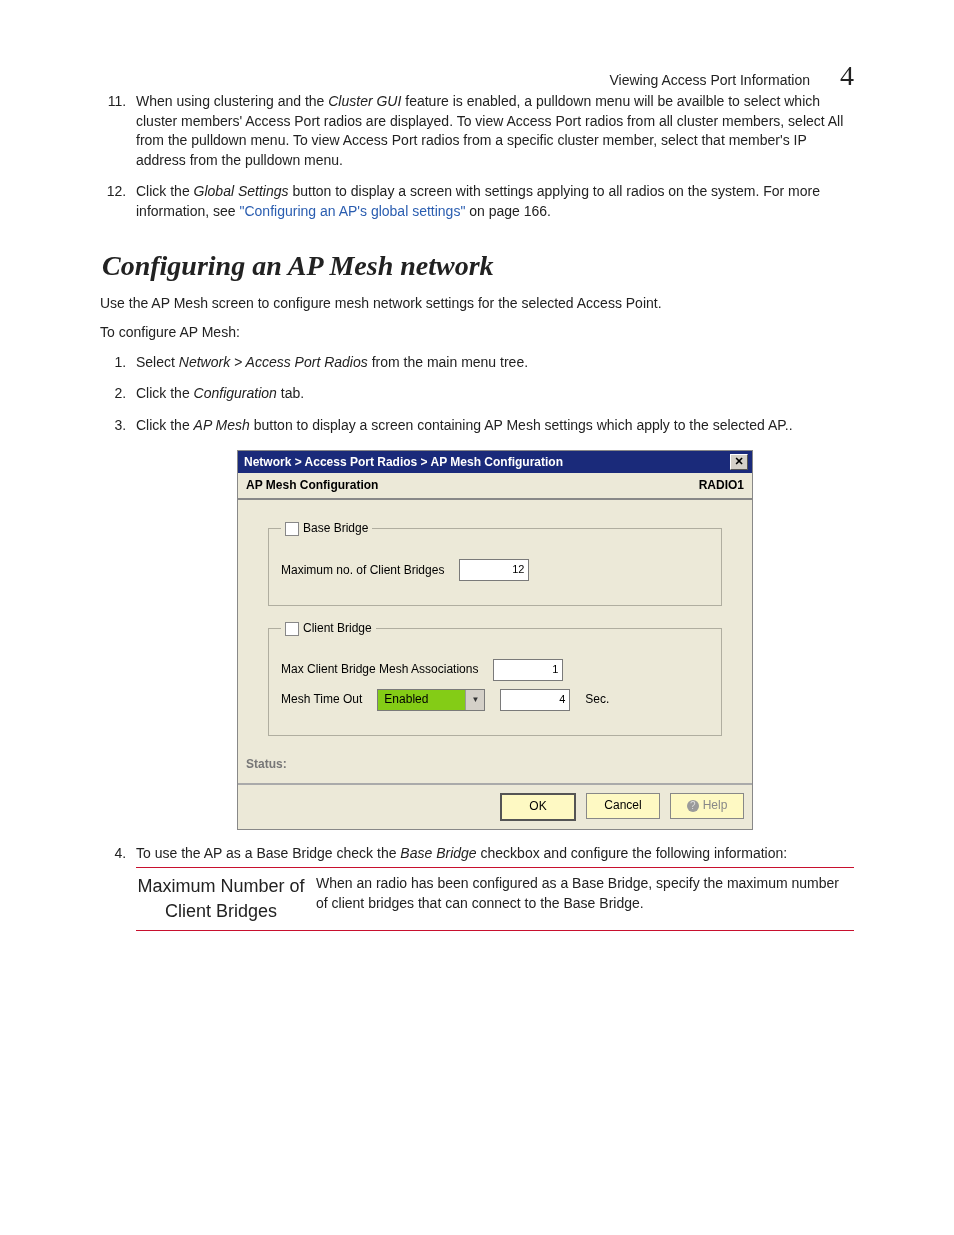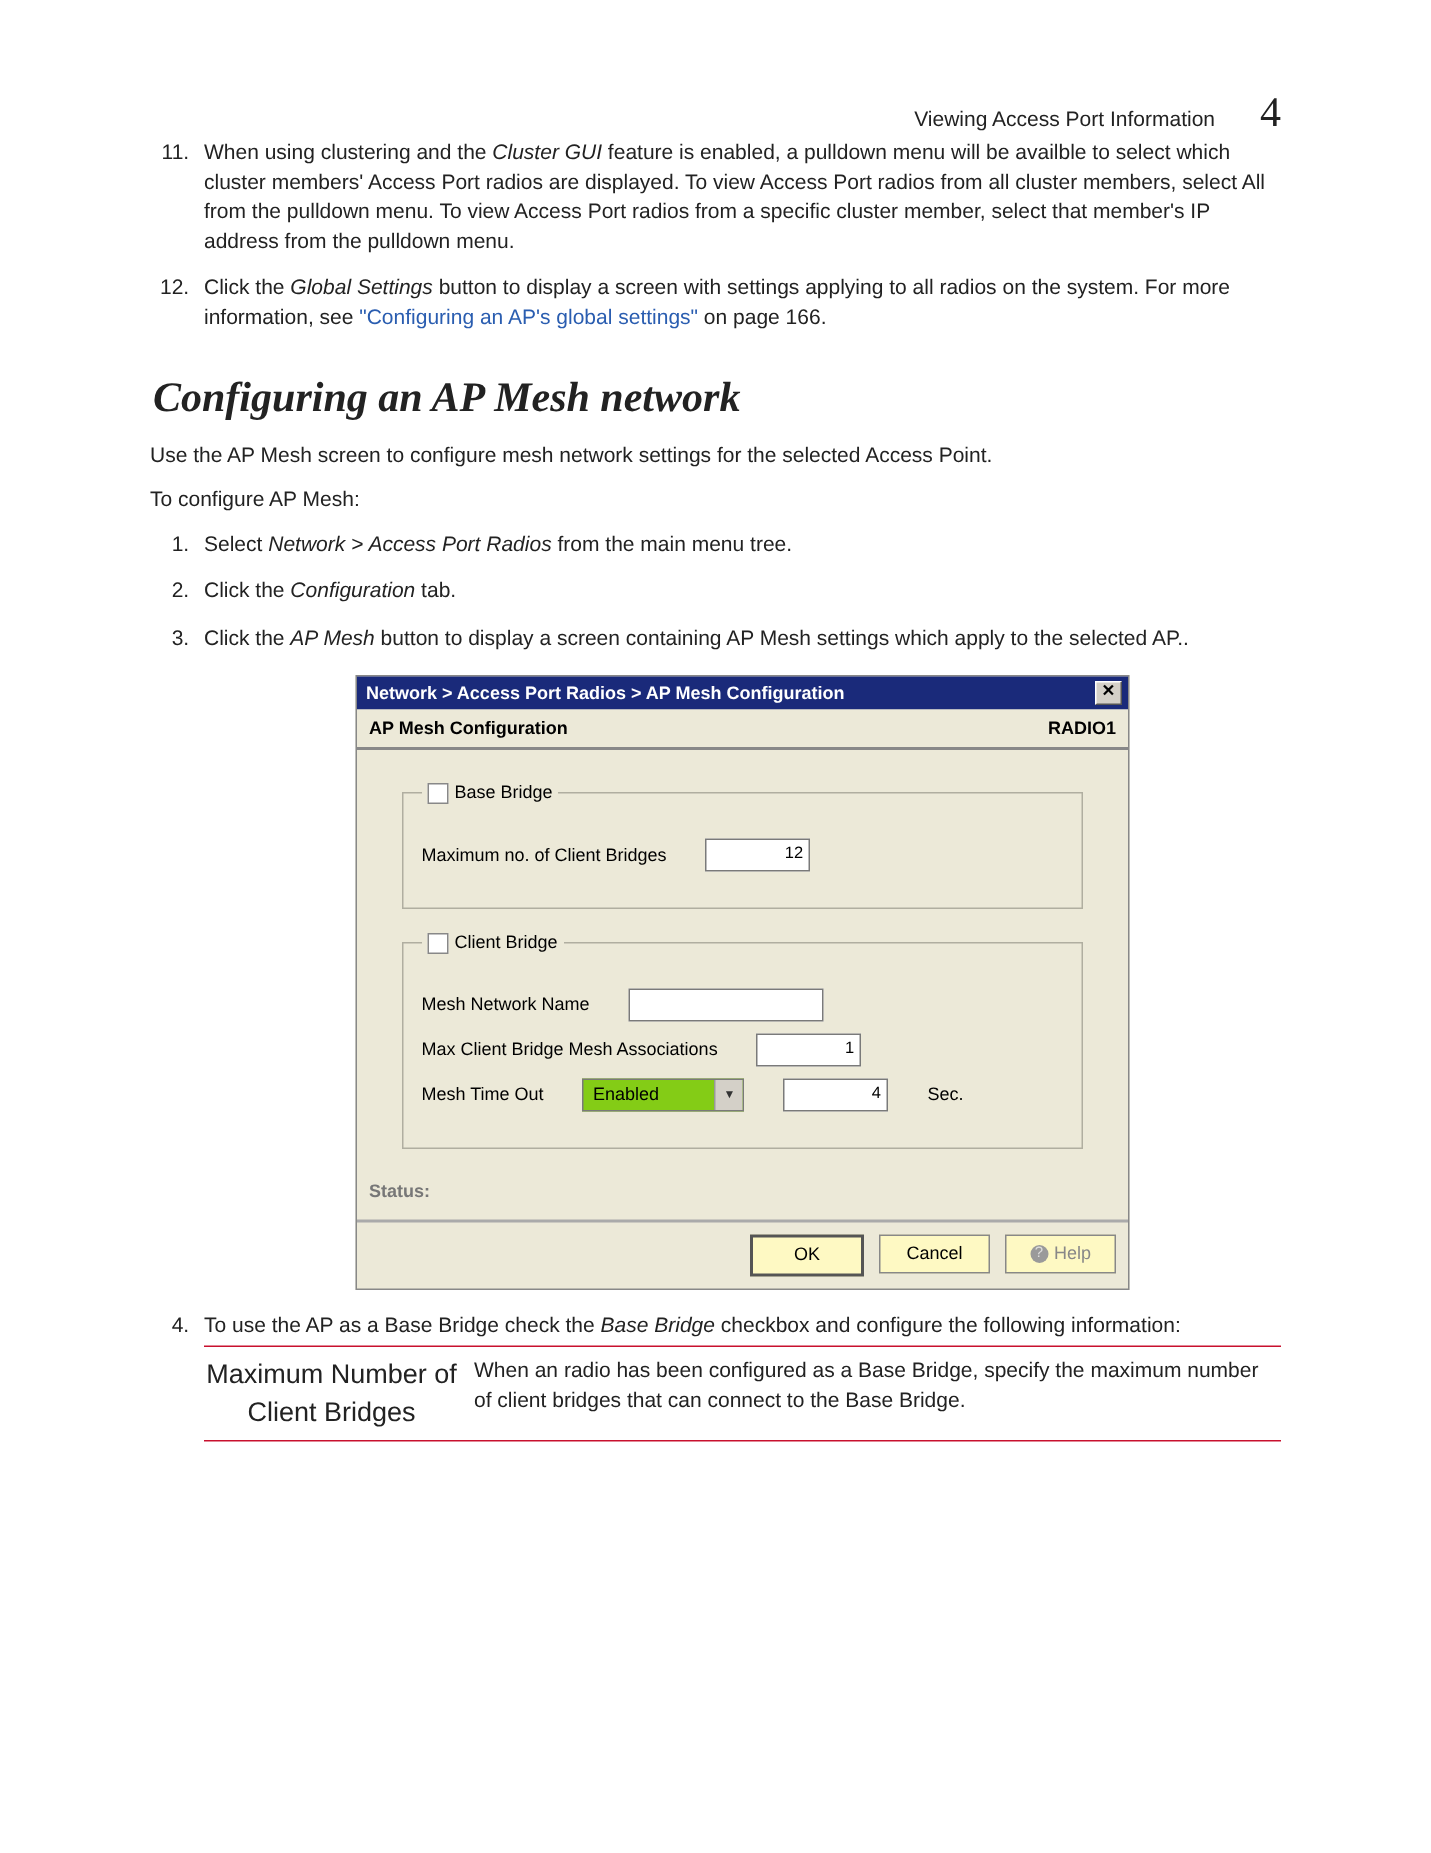--- a/index.html
+++ b/index.html
@@ -111,7 +111,7 @@
   .fld-row {
     display: flex;
     align-items: center;
-    gap: 26px;
+    gap: 15px;
     margin: 8px 0;
   }
   .txt-input {

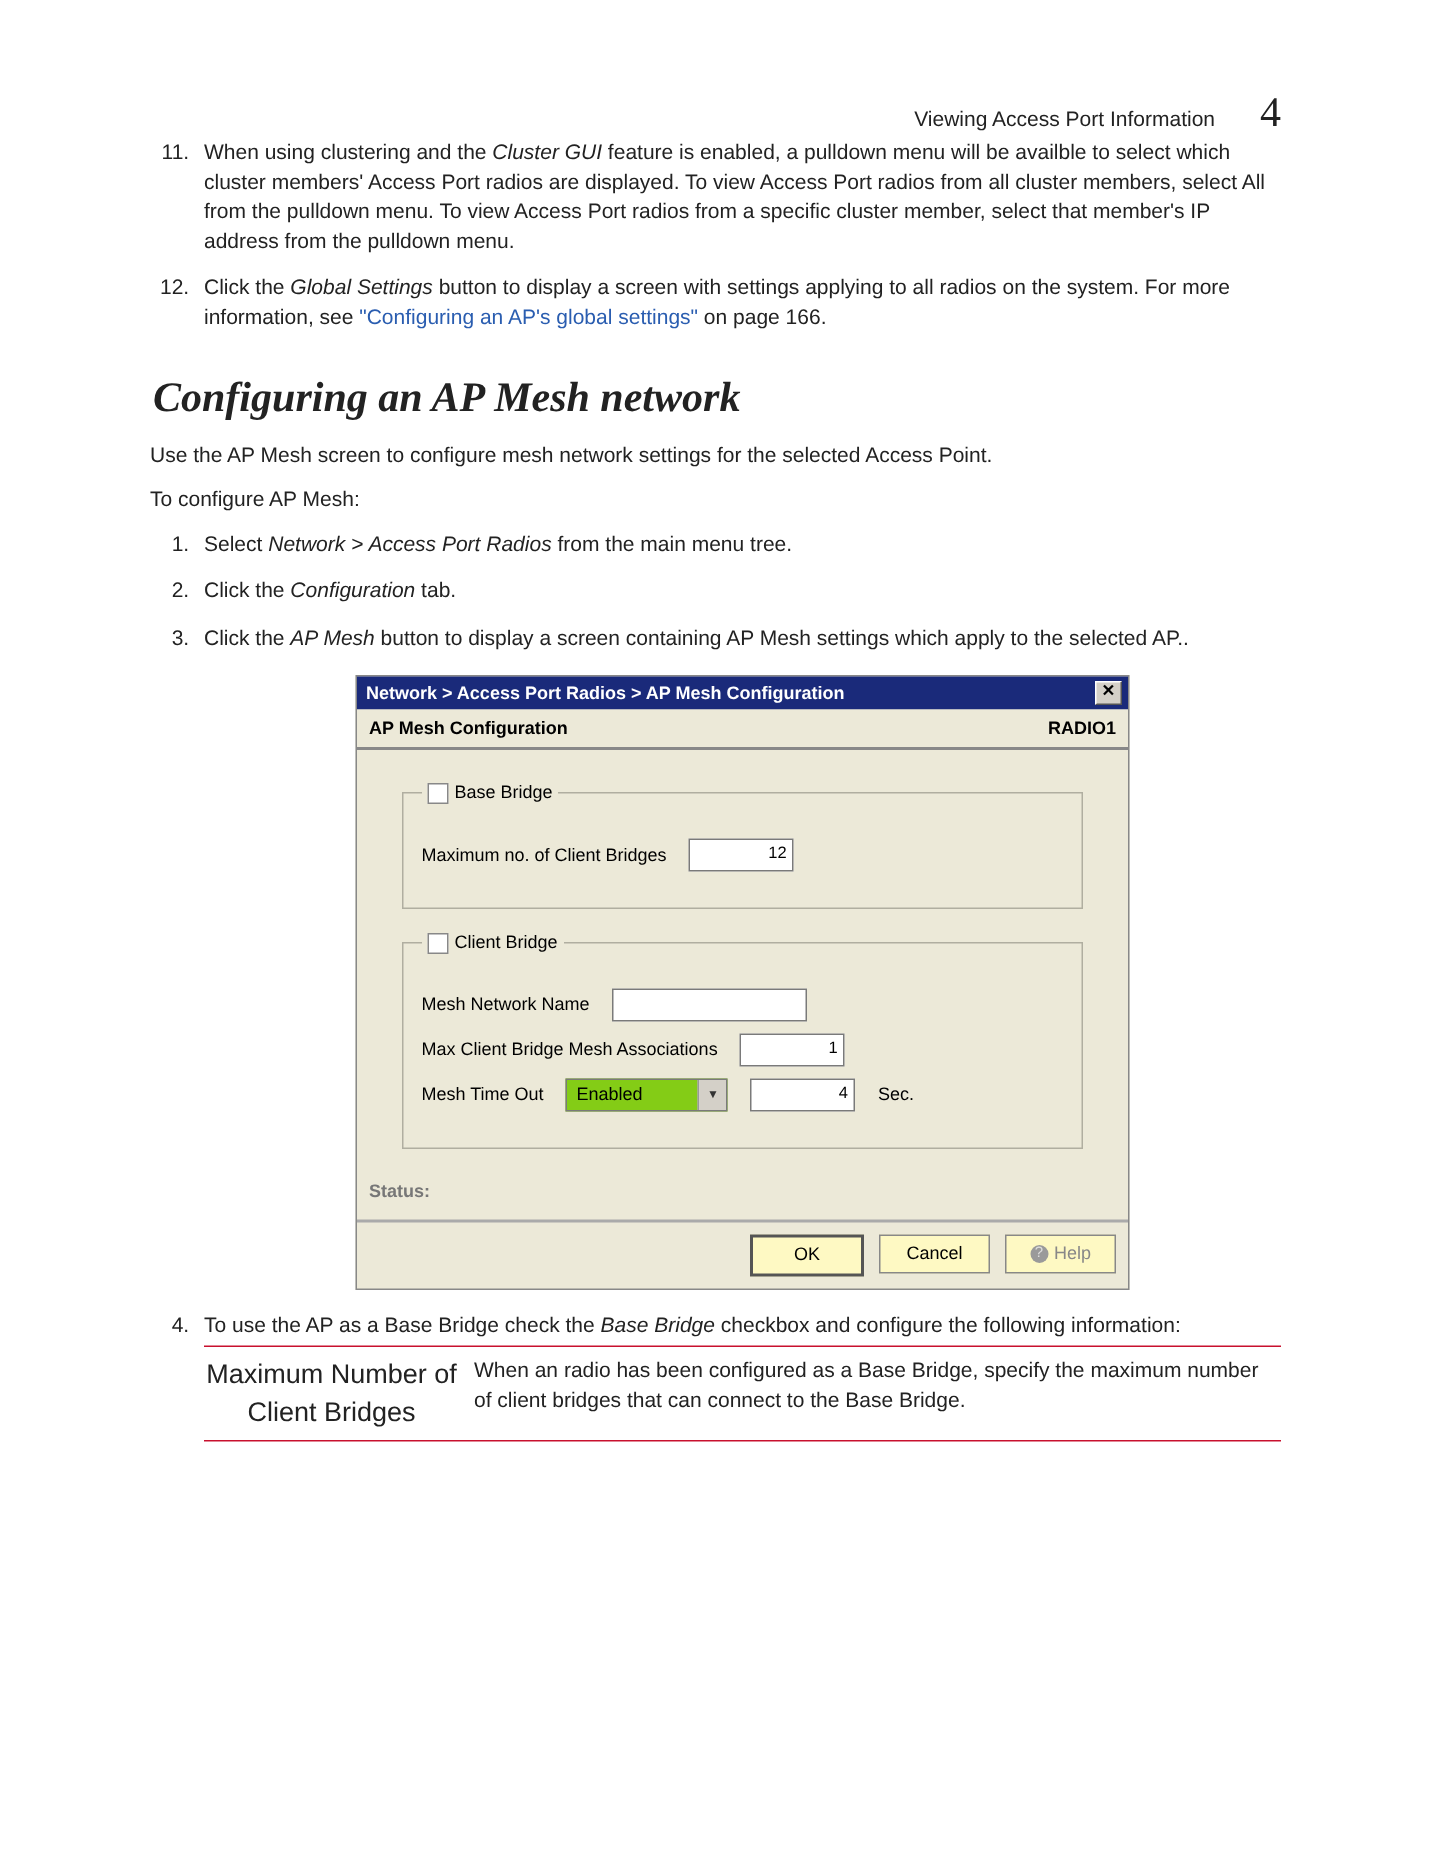--- a/index.html
+++ b/index.html
@@ -253,10 +253,6 @@
             <legend>
               <span class="chk"></span><span>Client Bridge</span>
             </legend>
-            <div class="fld-row">
-              <span>Mesh Network Name</span>
-              <span class="txt-input" style="width:120px"></span>
-            </div>
             <div class="fld-row">
               <span>Max Client Bridge Mesh Associations</span>
               <span class="txt-input" style="width:60px">1</span>

